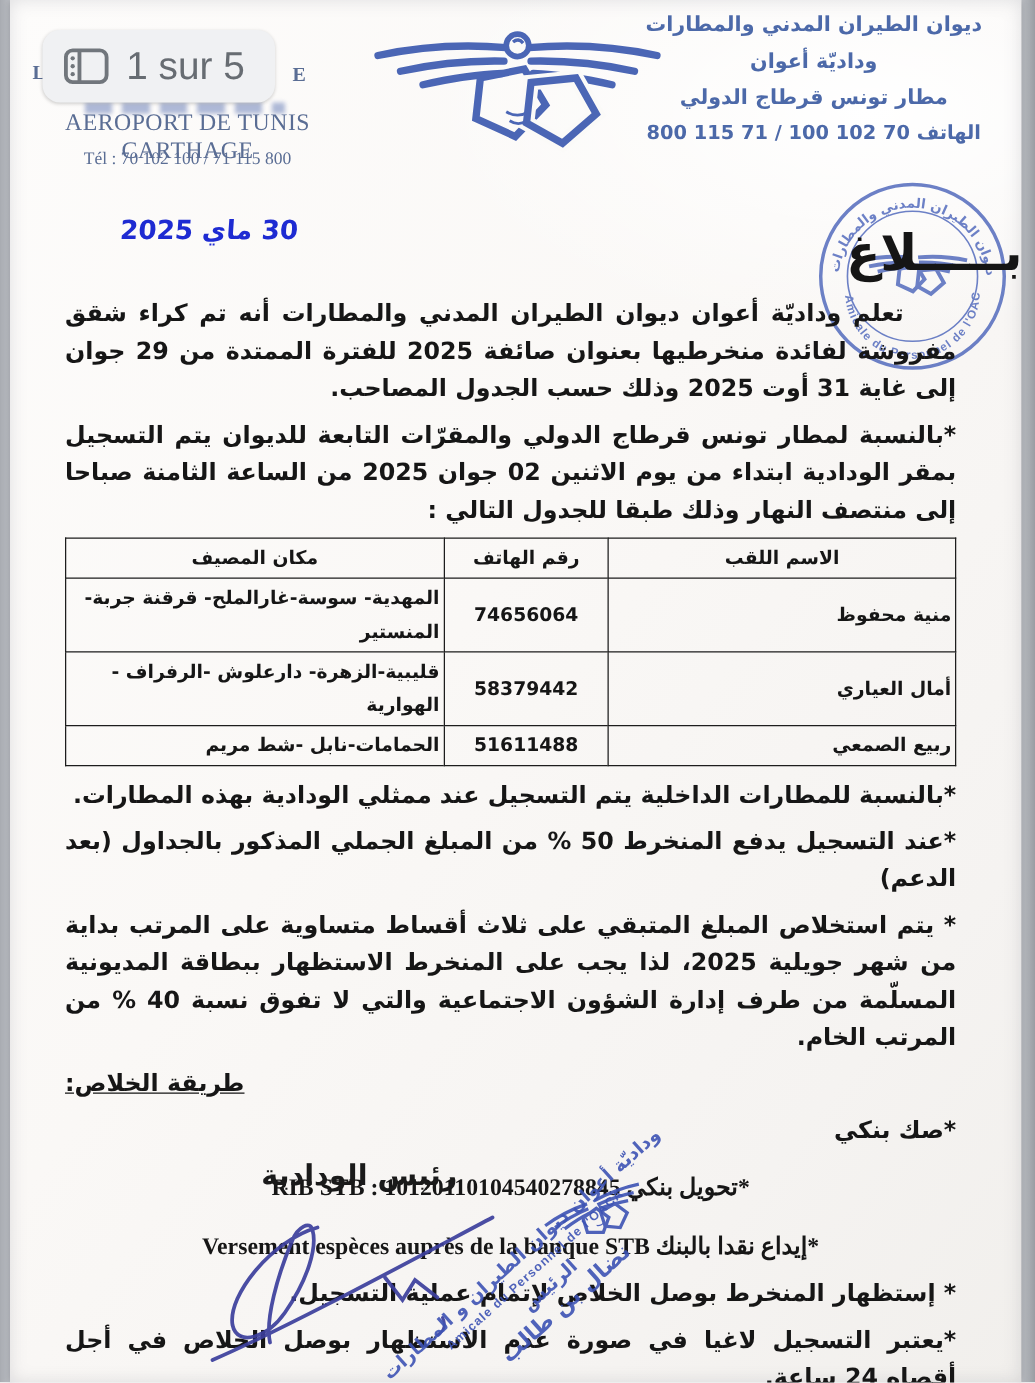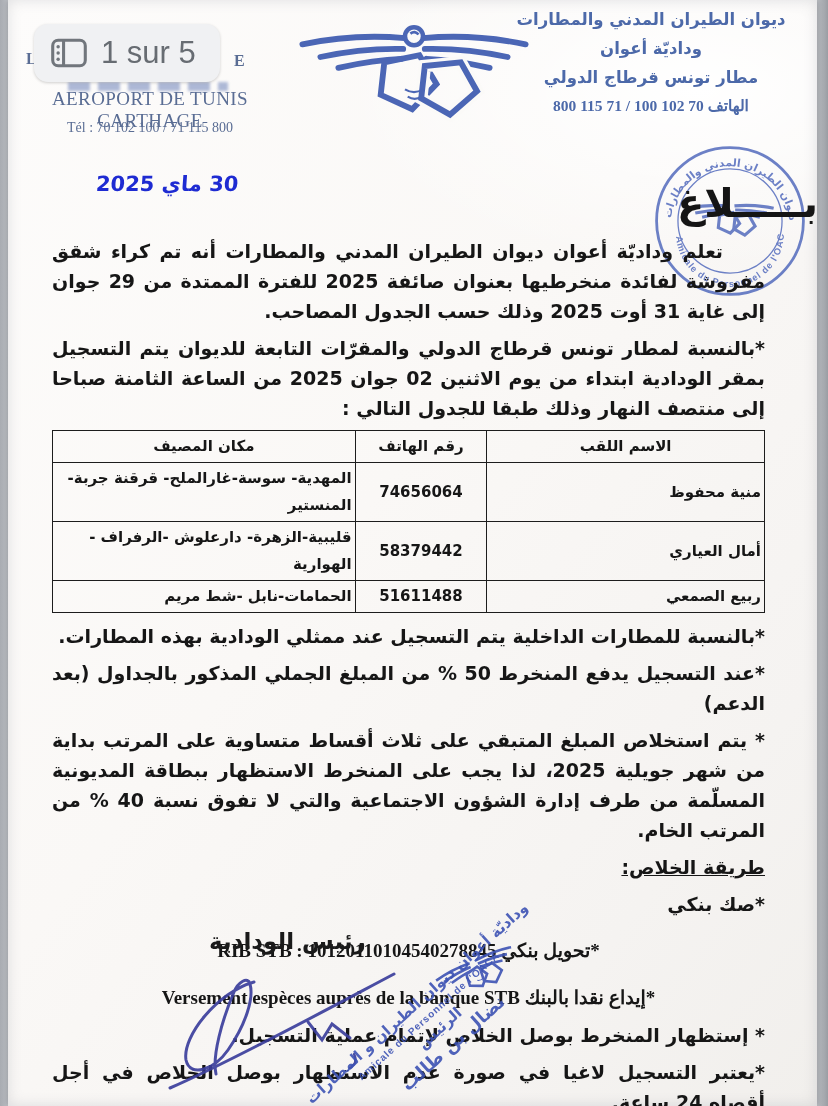--- a/index.html
+++ b/index.html
@@ -42,7 +42,7 @@
   .lh-right { position:absolute; right:16px; top:10px; width:300px; text-align:center;
               direction:rtl; color:#4c69a9; font-weight:700; z-index:5; }
   .lh-right div { margin-bottom:10px; font-size:16.5px; }
-  .lh-right .phone { font-size:15.5px;font-family:Liberation Serif, serif; }
+  .lh-right .phone { font-size:15.5px; }
 
   .logo-center { position:absolute; left:288px; top:12px; z-index:4; }
 

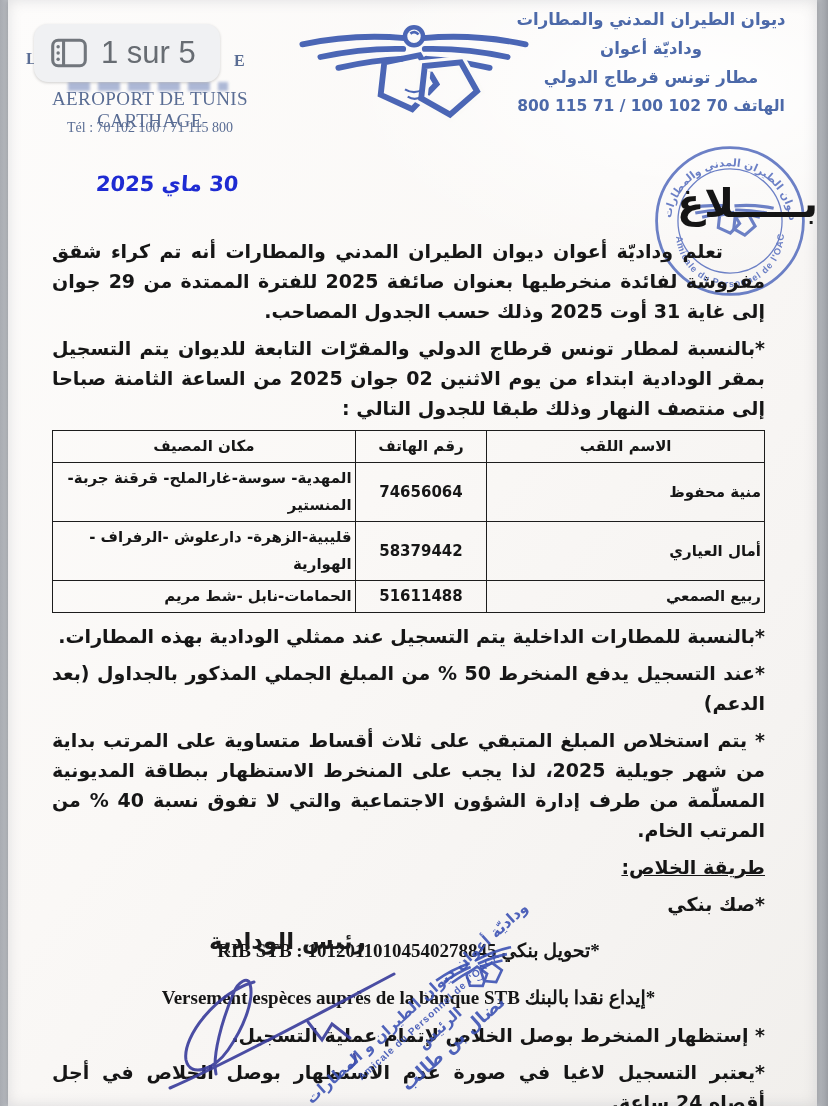--- a/index.html
+++ b/index.html
@@ -67,7 +67,7 @@
   col.c-name { width:39%; } col.c-phone { width:18.5%; } col.c-loc { width:42.5%; }
   td.name { text-align:right; } td.phone { text-align:center; } td.loc { text-align:right; }
 
-  .pay-heading { text-align:right; text-decoration:underline; margin-top:2px; }
+  .pay-heading { text-align:left; text-decoration:underline; margin-top:2px; }
   .align-right { text-align:right; }
   .align-center { text-align:center;margin-top:17px; }
   .latin-strong { font-family:"Liberation Serif", serif; font-weight:700; }

